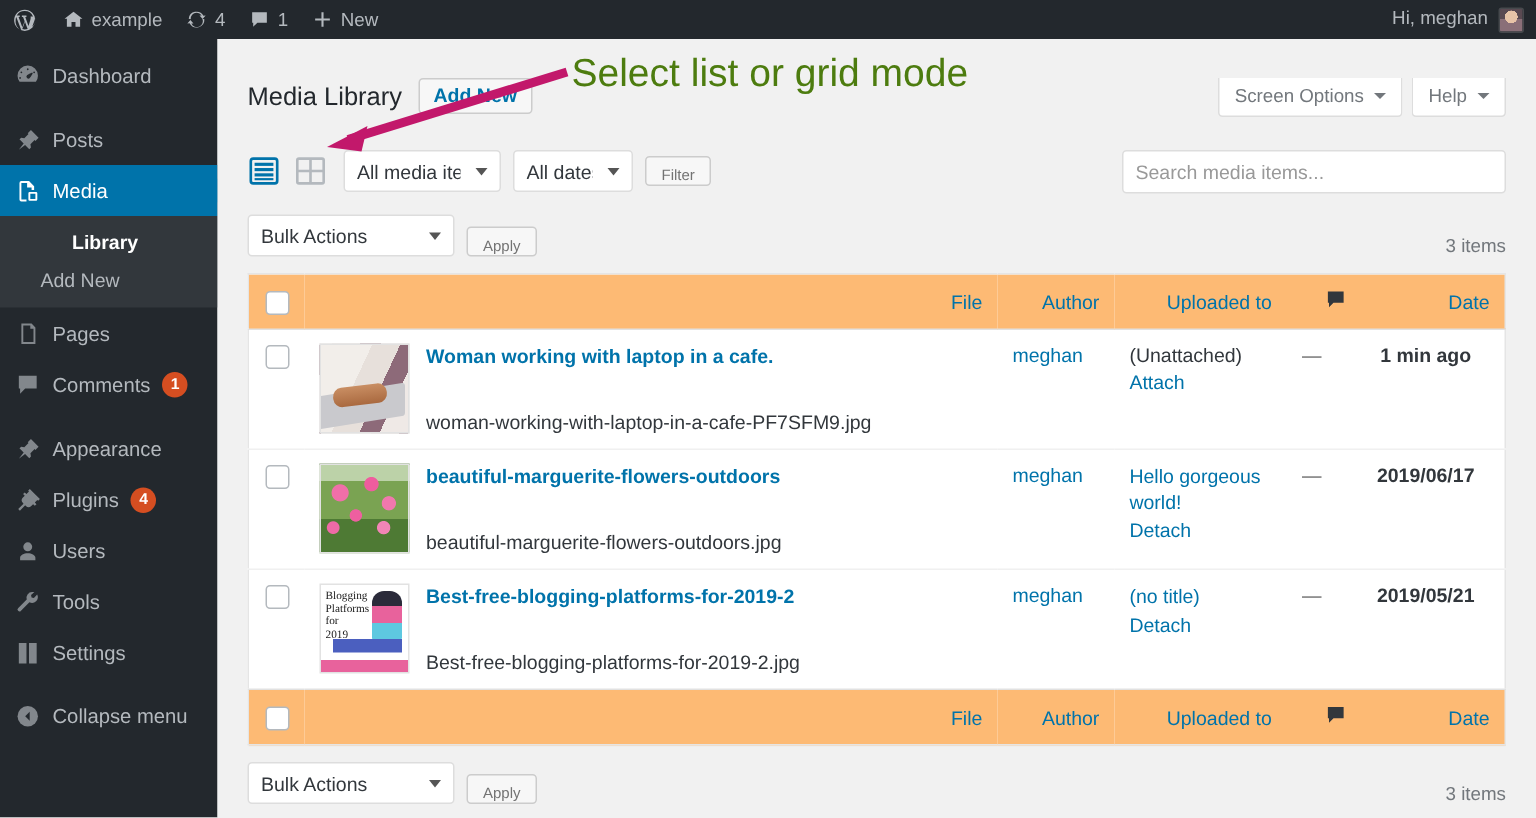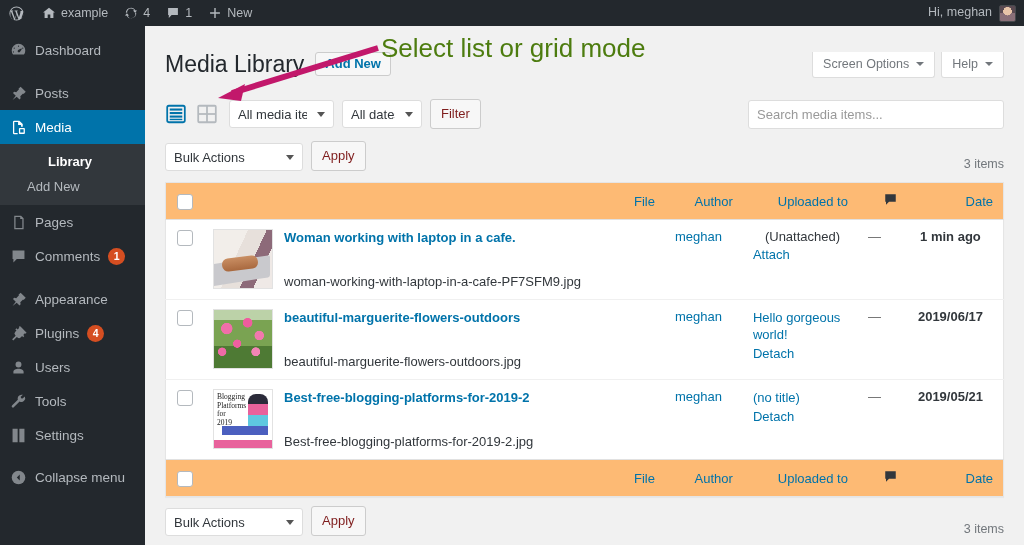--- a/index.html
+++ b/index.html
@@ -94,7 +94,7 @@
 
   
   .page-head { display:flex; align-items:center; gap:11px; margin:13px 0 0 0; height:34px; }
-  h1.page-title { font-size:23px; font-weight:400; color:#23282d; margin:0; line-height:29px; }
+  h1.page-title { font-size:17px; font-weight:400; color:#23282d; margin:0; line-height:29px; }
   .add-new-btn {
     background:#f7f7f7; border:1px solid #ccc; border-radius:3px;
     color:#0073aa; font-size:13px; font-weight:600; padding:3px 9px 4px;

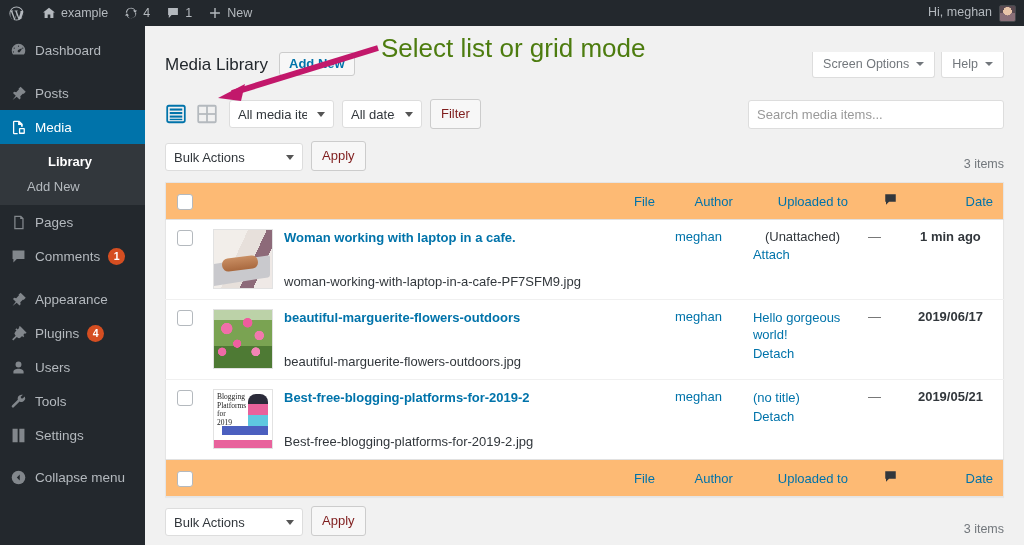--- a/index.html
+++ b/index.html
@@ -119,7 +119,7 @@
   }
   .btn-secondary {
     background:#f7f7f7; border:1px solid #ccc; border-radius:3px;
-    color:#7f1d1d; font-size:13px; height:30px; padding:0 10px; line-height:26px;
+    color:#737373; font-size:10px; height:20px; padding:0 10px; line-height:26px;
   }
   .search-box { margin-left:auto; }
   .search-box input {

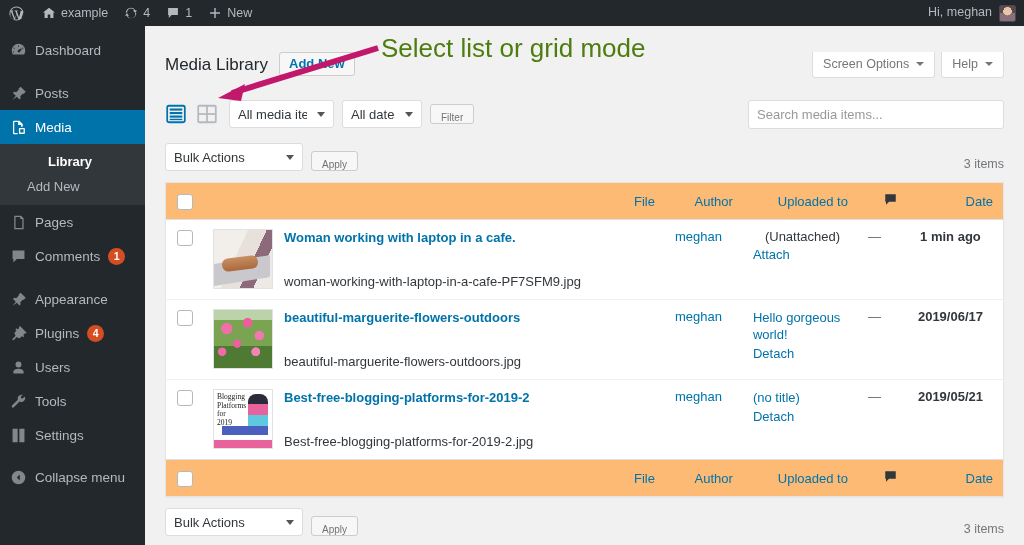--- a/index.html
+++ b/index.html
@@ -163,7 +163,7 @@
   .thumb { width:60px; height:60px; flex:0 0 60px; border:1px solid #e2e2e2; background:#f3f3f3; }
   .file-title { color:#0073aa; font-size:13px; font-weight:600; display:block; line-height:17px; }
   .file-name { color:#32373c; font-size:13px; display:block; margin-top:28px; line-height:16px; }
-  .muted { color:#32373c;margin-left:12px; }
+  .muted { color:#32373c; }
   .link { color:#0073aa; }
   td.col-author, td.col-parent, td.col-comments, td.col-date { font-size:13px; }
   .parent-link { color:#0073aa; display:block; line-height:17px; }

